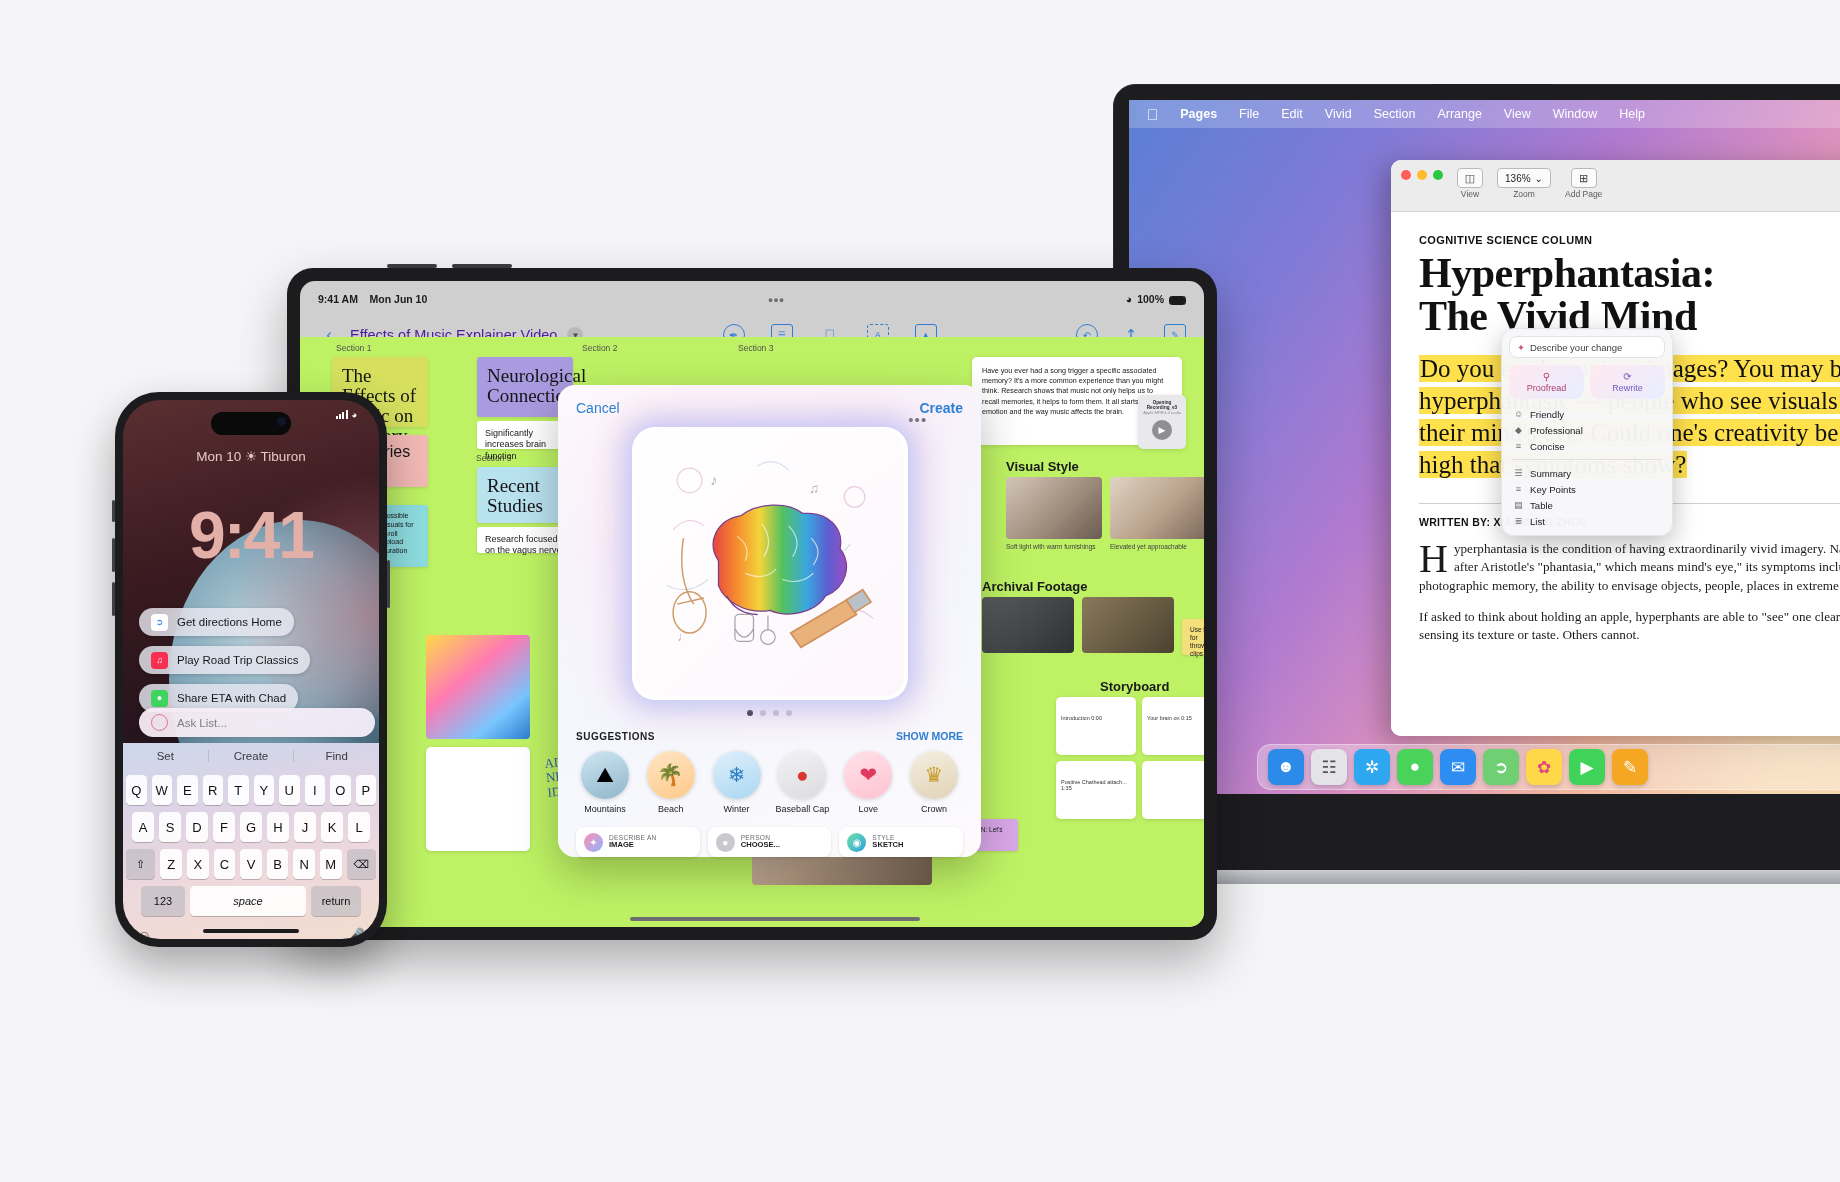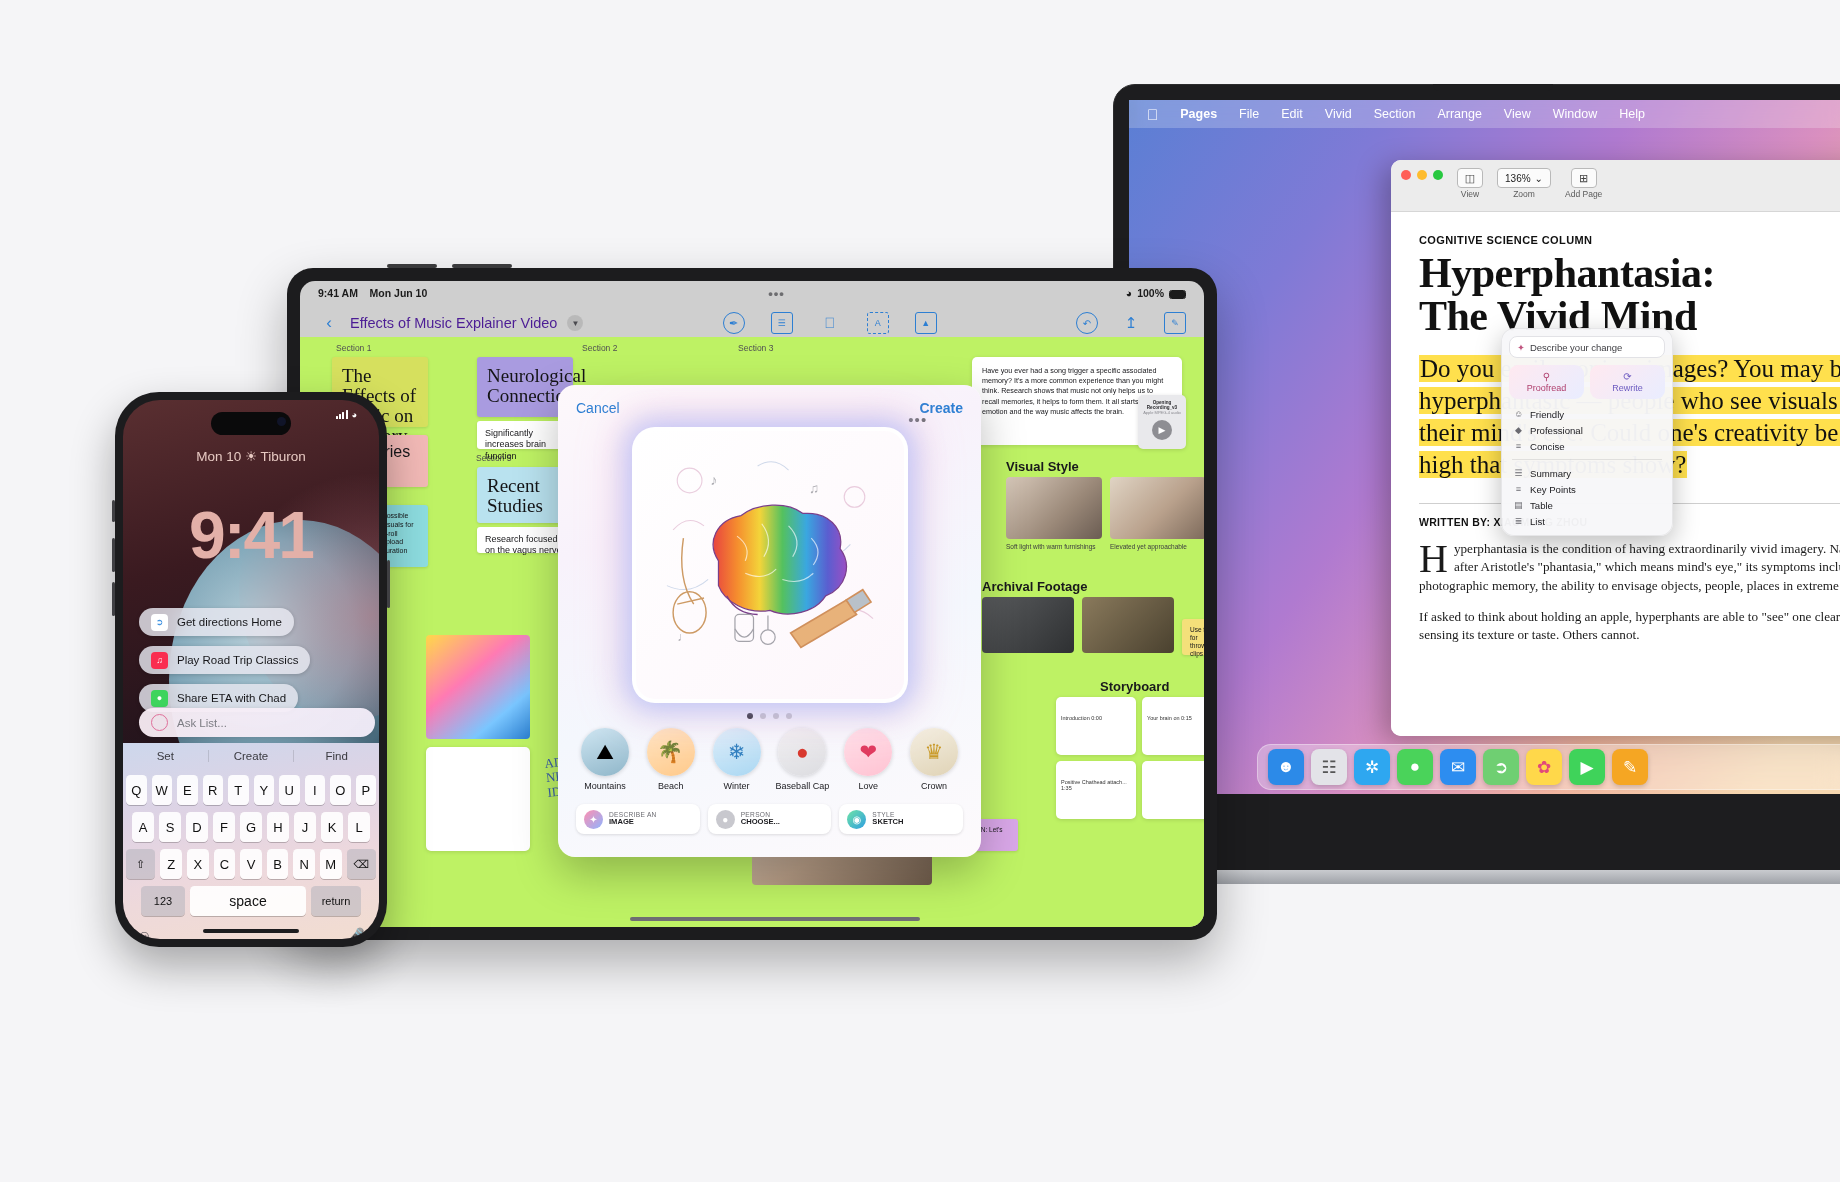--- a/index.html
+++ b/index.html
@@ -92,7 +92,7 @@
   .ipad-screen{ position:relative; width:100%; height:100%; background:#cfcfcf;
     border-radius:15px; overflow:hidden; }
   .ipad-status{ height:20px; display:flex; align-items:center; justify-content:space-between;
-    padding:12px 18px; font-size:10.5px; font-weight:600; color:#1b1b1b; }
+    padding:18px 18px; font-size:10.5px; font-weight:600; color:#1b1b1b; }
   .ipad-status .right{ display:flex; align-items:center; gap:5px; }
   .ipad-dots{ font-size:13px; letter-spacing:1px; color:#6d6d70; }
   .ipad-toolbar{ height:36px; display:flex; align-items:center; padding:0 18px; gap:10px; }

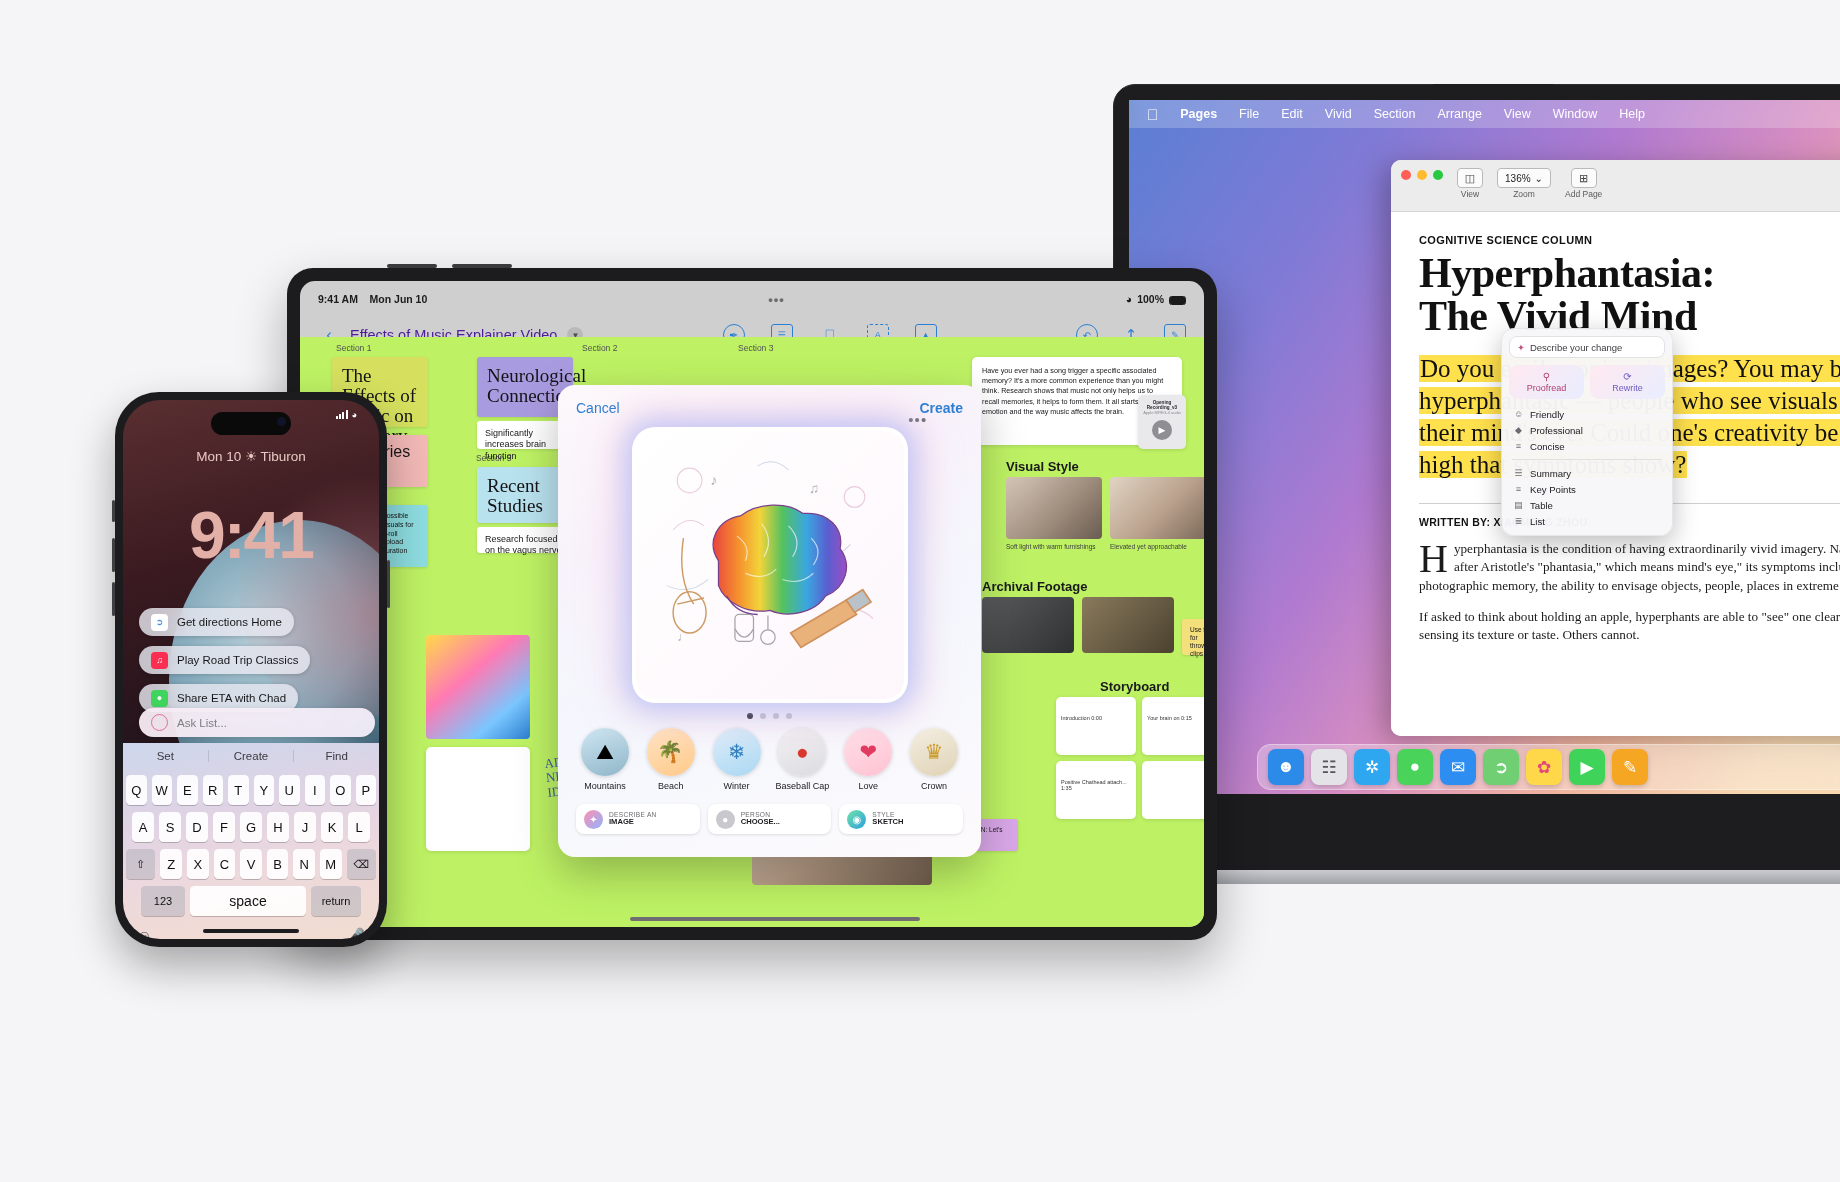--- a/index.html
+++ b/index.html
@@ -514,6 +514,10 @@
           <span class="pdot"></span>
           <span class="pdot"></span>
         </div>
+        <div class="sug-head">
+          <span class="h">SUGGESTIONS</span>
+          <span class="m">SHOW MORE</span>
+        </div>
         <div class="sug-row">
           <div class="sug">
             <span class="bub" style="background:linear-gradient(160deg,#cfe6f2,#8fb6c9)">⛰</span>

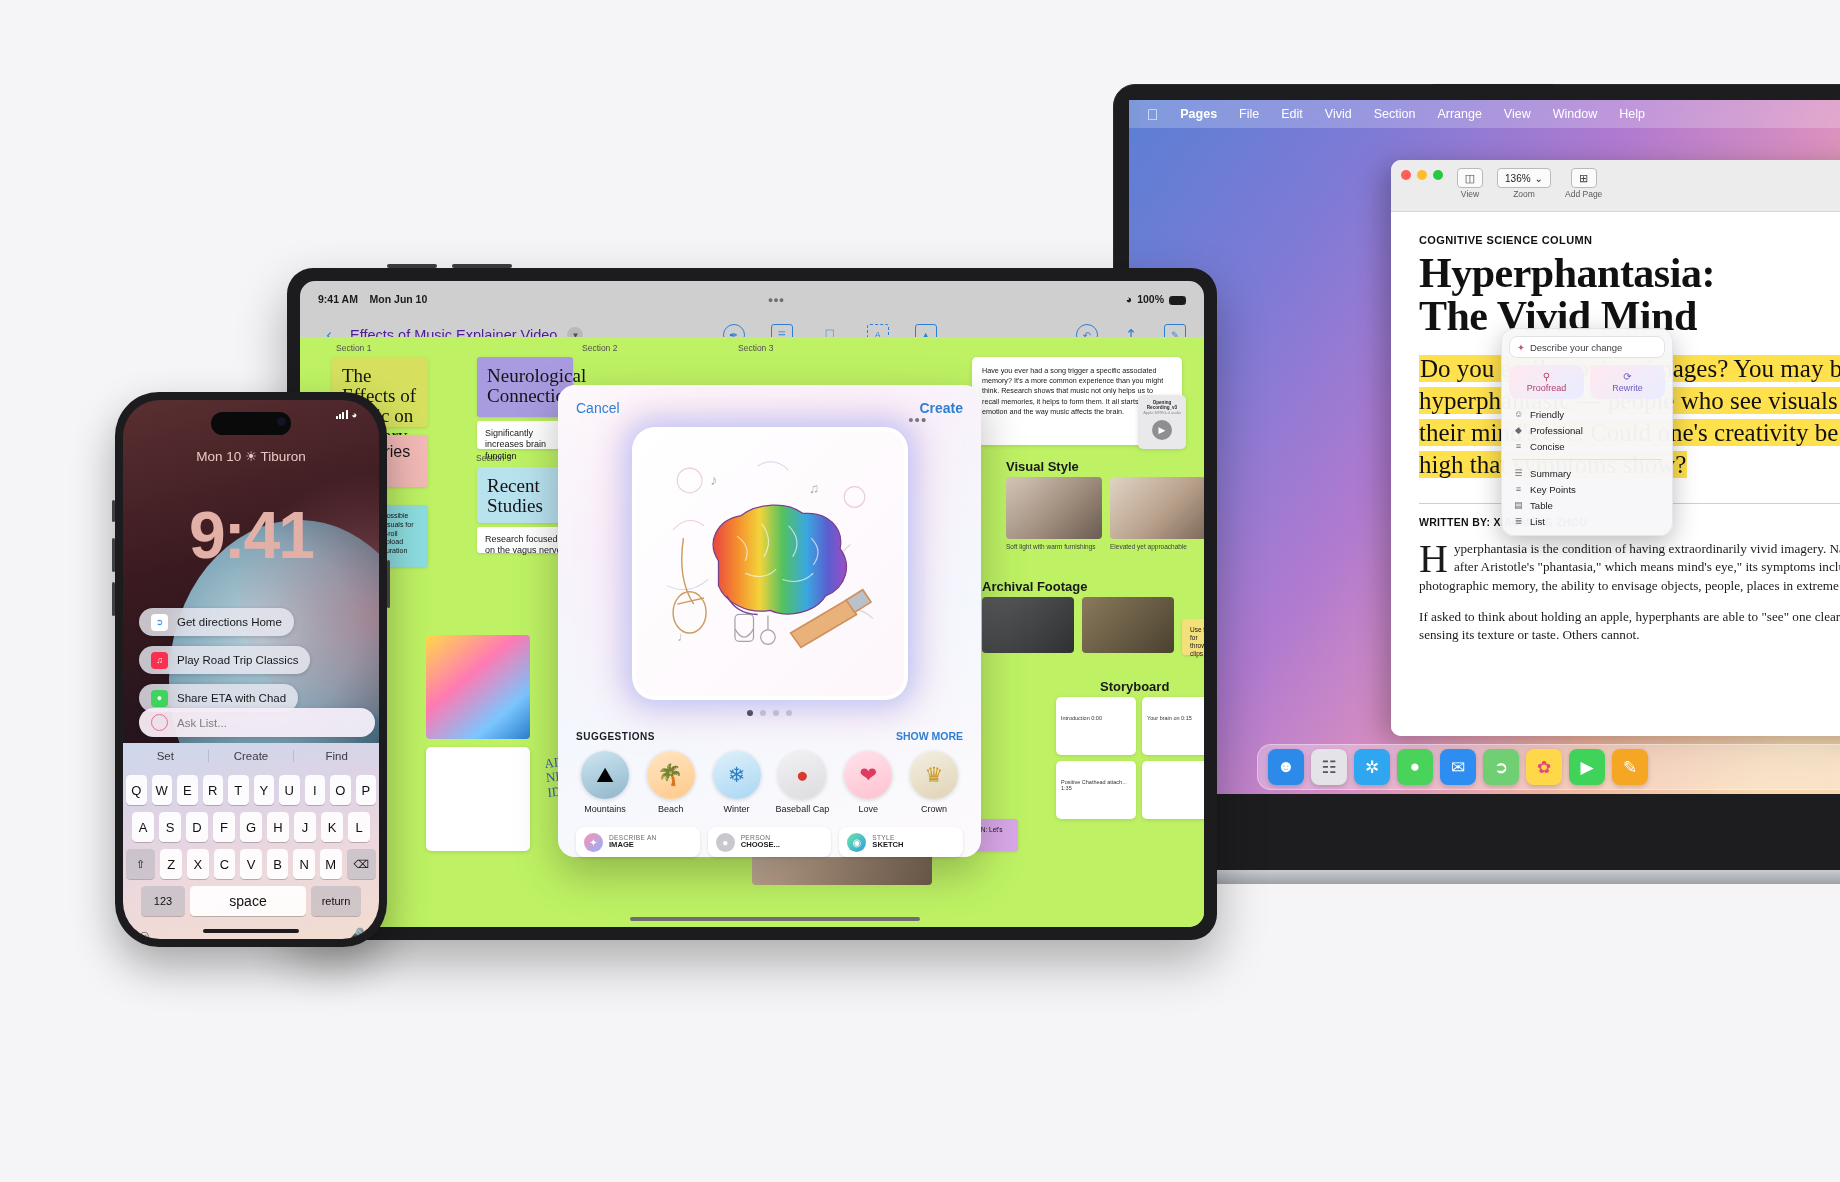--- a/index.html
+++ b/index.html
@@ -203,7 +203,7 @@
     box-shadow:0 1px 0 rgba(0,0,0,.22); }
   .key.wide{ width:30px; background:rgba(180,180,190,.55); font-size:11px; }
   .key.num{ width:44px; font-size:11px; background:rgba(180,180,190,.55); }
-  .key.space{ flex:1; max-width:116px; font-size:14px; }
+  .key.space{ flex:1; max-width:116px; font-size:11px;font-style:italic; }
   .key.ret{ width:50px; font-size:11px; background:rgba(180,180,190,.55); }
   .kb-bot{ display:flex; align-items:center; justify-content:space-between; padding:0 14px;
     height:24px; font-size:14px; color:#3a3a40; }

